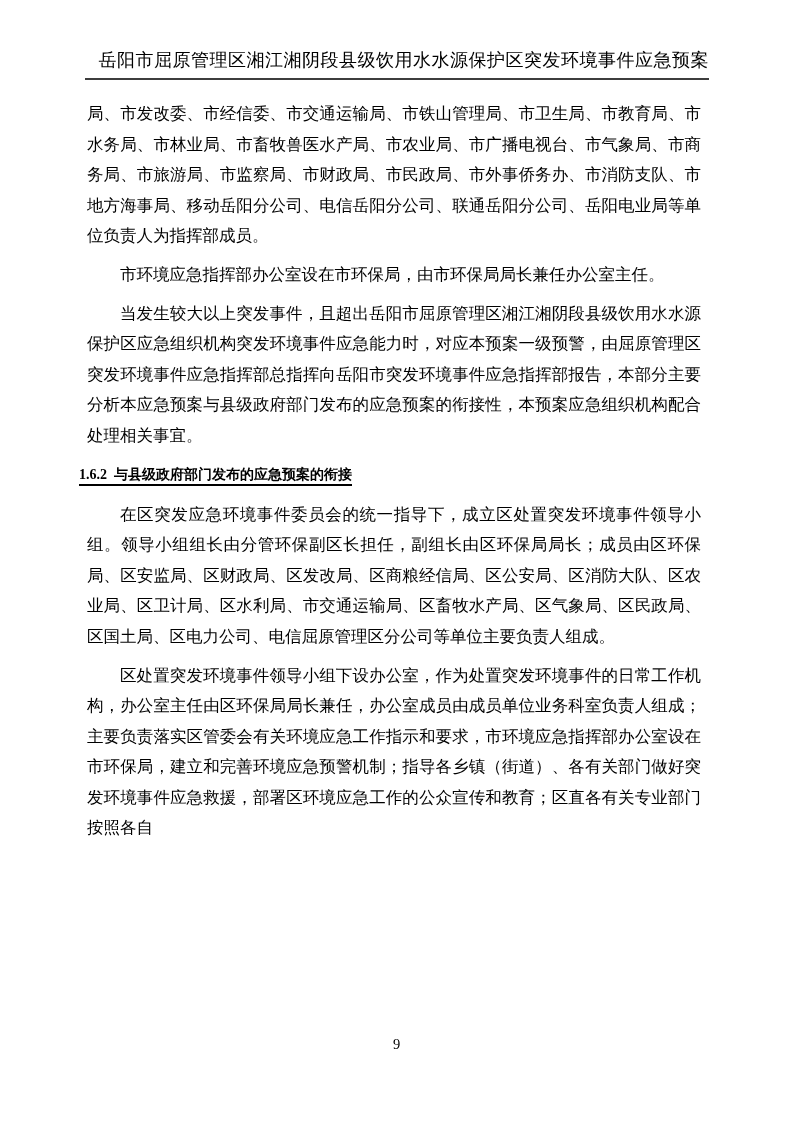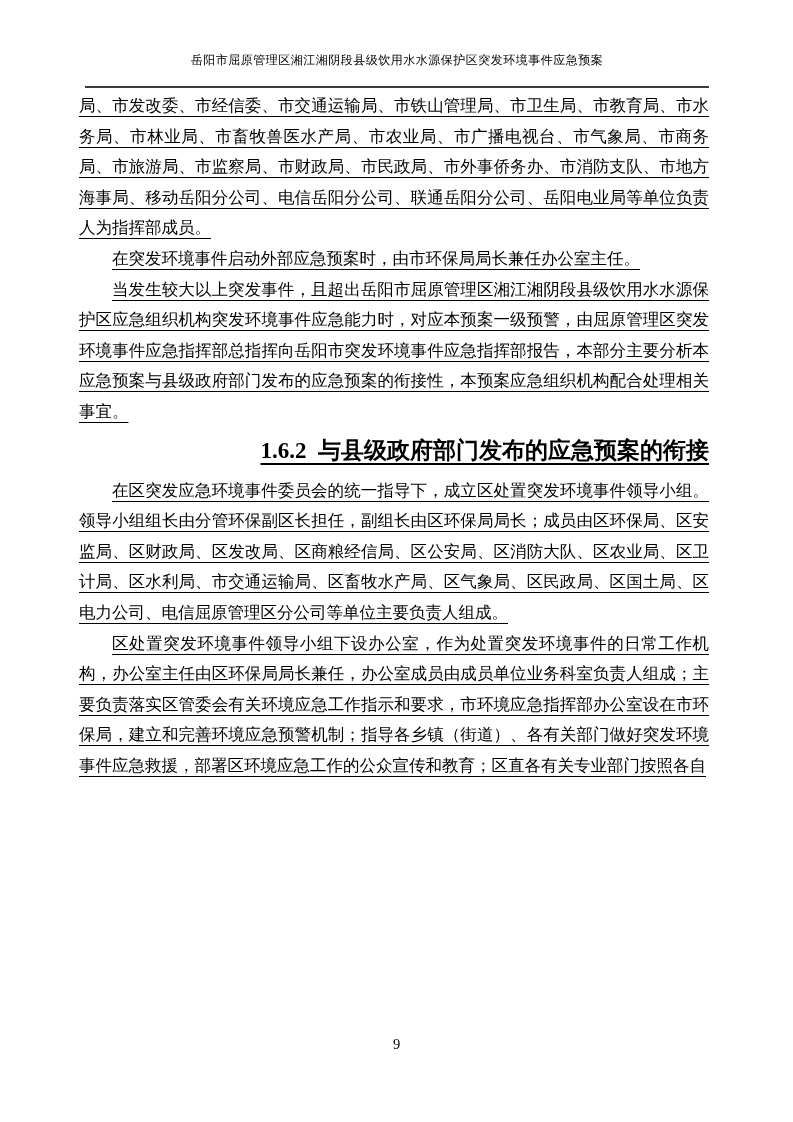--- a/index.html
+++ b/index.html
@@ -24,11 +24,12 @@
     text-align: center;
   }
   .header-title {
-    font-size: 12px;
+    font-size: 18px;
     line-height: 20px;
-    padding-bottom: 16px;
+    padding-bottom: 8px;
     border-bottom: 2.5px solid #3d3d3d;
     letter-spacing: 0.5px;
+    text-align: right;
   }
   .content {
     position: absolute;

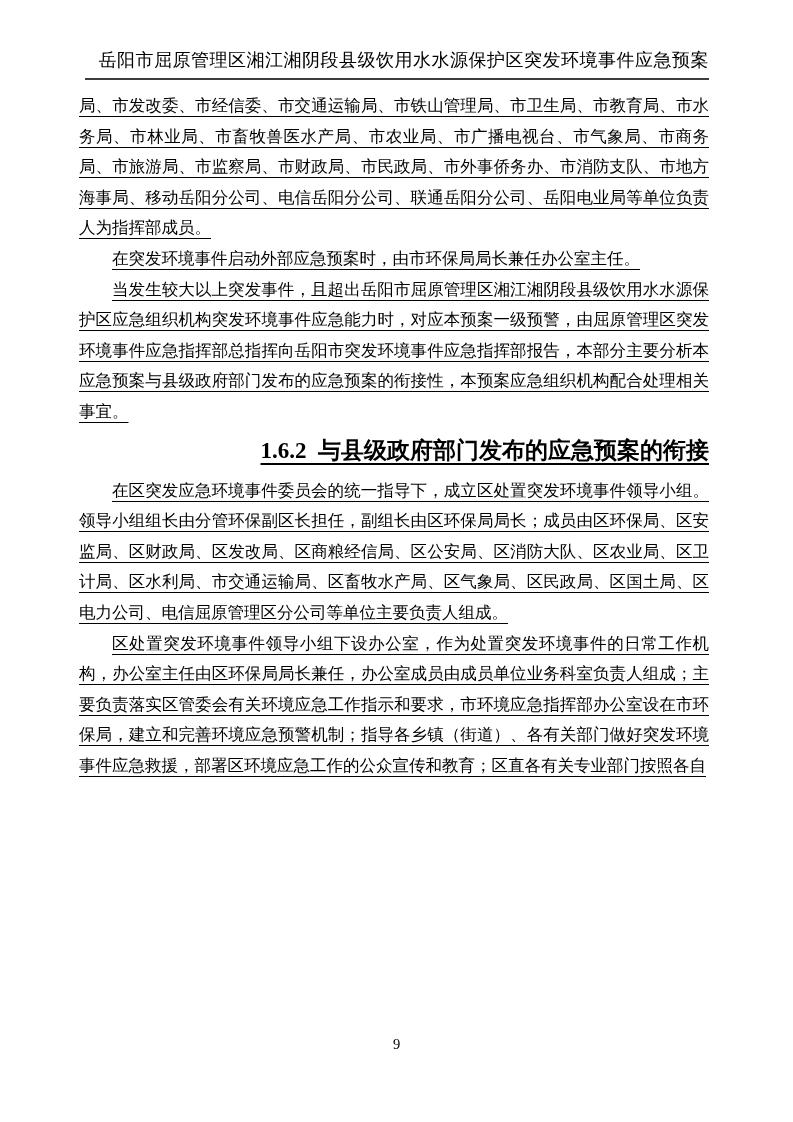--- a/index.html
+++ b/index.html
@@ -42,9 +42,8 @@
     text-justify: inter-ideograph;
   }
   .para {
-    margin: 0;
+    margin: 8px;
     text-indent: 2em;
-    text-decoration: underline;
     text-decoration-thickness: 1px;
     text-underline-offset: 4.5px;
   }

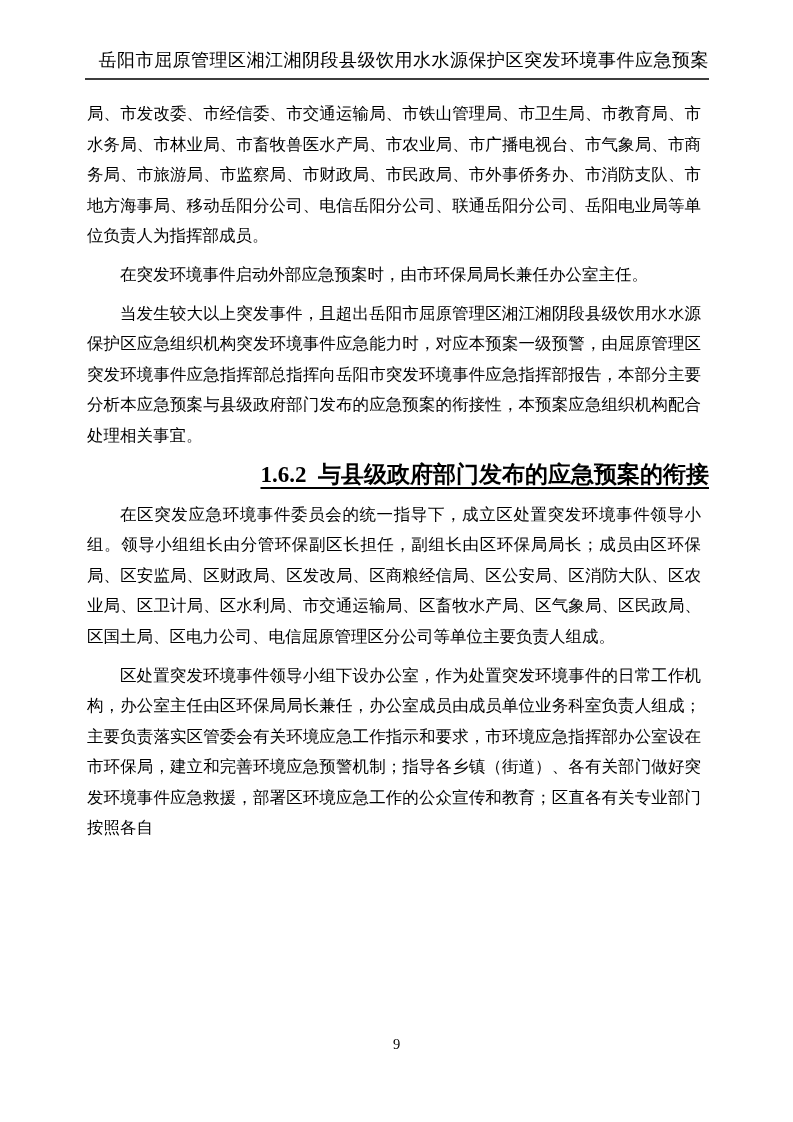--- a/index.html
+++ b/index.html
@@ -82,7 +82,7 @@
 
   <div class="content">
     <p class="para no-indent">局、市发改委、市经信委、市交通运输局、市铁山管理局、市卫生局、市教育局、市水务局、市林业局、市畜牧兽医水产局、市农业局、市广播电视台、市气象局、市商务局、市旅游局、市监察局、市财政局、市民政局、市外事侨务办、市消防支队、市地方海事局、移动岳阳分公司、电信岳阳分公司、联通岳阳分公司、岳阳电业局等单位负责人为指挥部成员。</p>
-    <p class="para">在突发环境事件启动外部应急预案时，由市环保局局长兼任办公室主任。</p>
+    <p class="para">市环境应急指挥部办公室设在市环保局，由市环保局局长兼任办公室主任。</p>
     <p class="para">当发生较大以上突发事件，且超出岳阳市屈原管理区湘江湘阴段县级饮用水水源保护区应急组织机构突发环境事件应急能力时，对应本预案一级预警，由屈原管理区突发环境事件应急指挥部总指挥向岳阳市突发环境事件应急指挥部报告，本部分主要分析本应急预案与县级政府部门发布的应急预案的衔接性，本预案应急组织机构配合处理相关事宜。</p>
     <h2 class="heading">1.6.2  与县级政府部门发布的应急预案的衔接</h2>
     <p class="para">在区突发应急环境事件委员会的统一指导下，成立区处置突发环境事件领导小组。领导小组组长由分管环保副区长担任，副组长由区环保局局长；成员由区环保局、区安监局、区财政局、区发改局、区商粮经信局、区公安局、区消防大队、区农业局、区卫计局、区水利局、市交通运输局、区畜牧水产局、区气象局、区民政局、区国土局、区电力公司、电信屈原管理区分公司等单位主要负责人组成。</p>

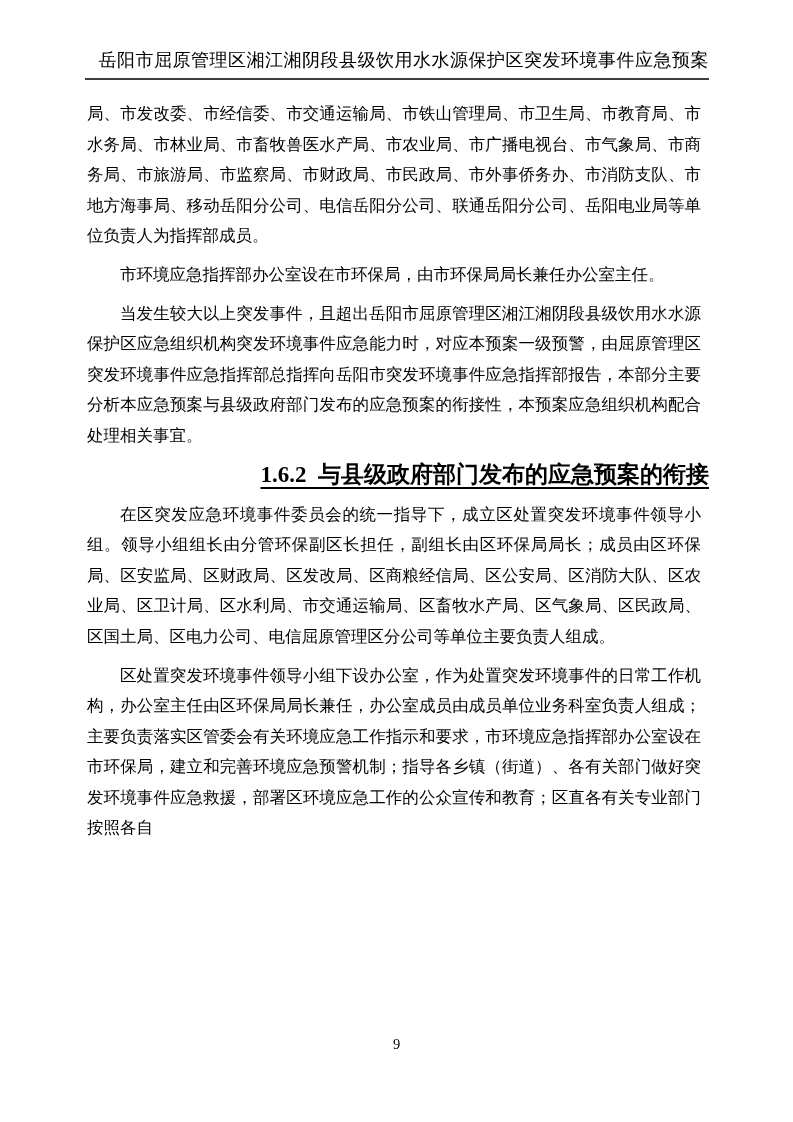--- a/index.html
+++ b/index.html
@@ -51,7 +51,7 @@
     text-indent: 0;
   }
   .heading {
-    font-size: 23px;
+    font-size: 14px;
     font-weight: bold;
     line-height: 30px;
     margin: 8px 0 10px 0;
@@ -59,7 +59,7 @@
     text-decoration-thickness: 1.5px;
     text-underline-offset: 5px;
     white-space: pre-wrap;
-    text-align: right;
+    text-align: left;
   }
   .footer {
     position: absolute;

